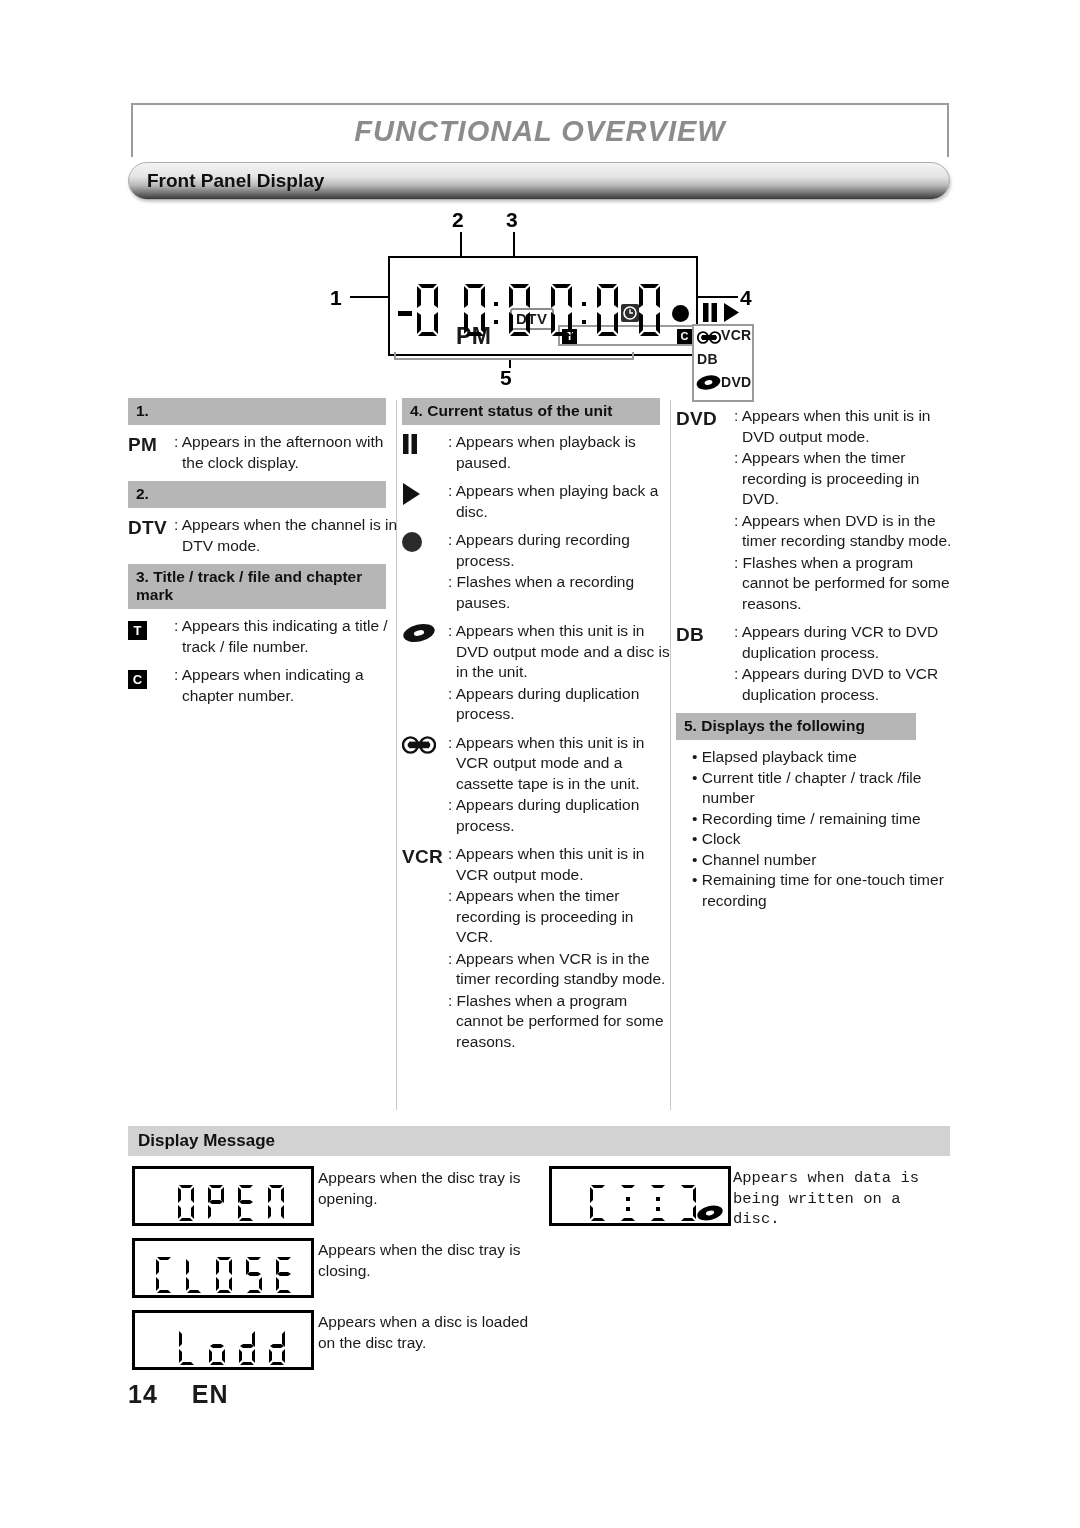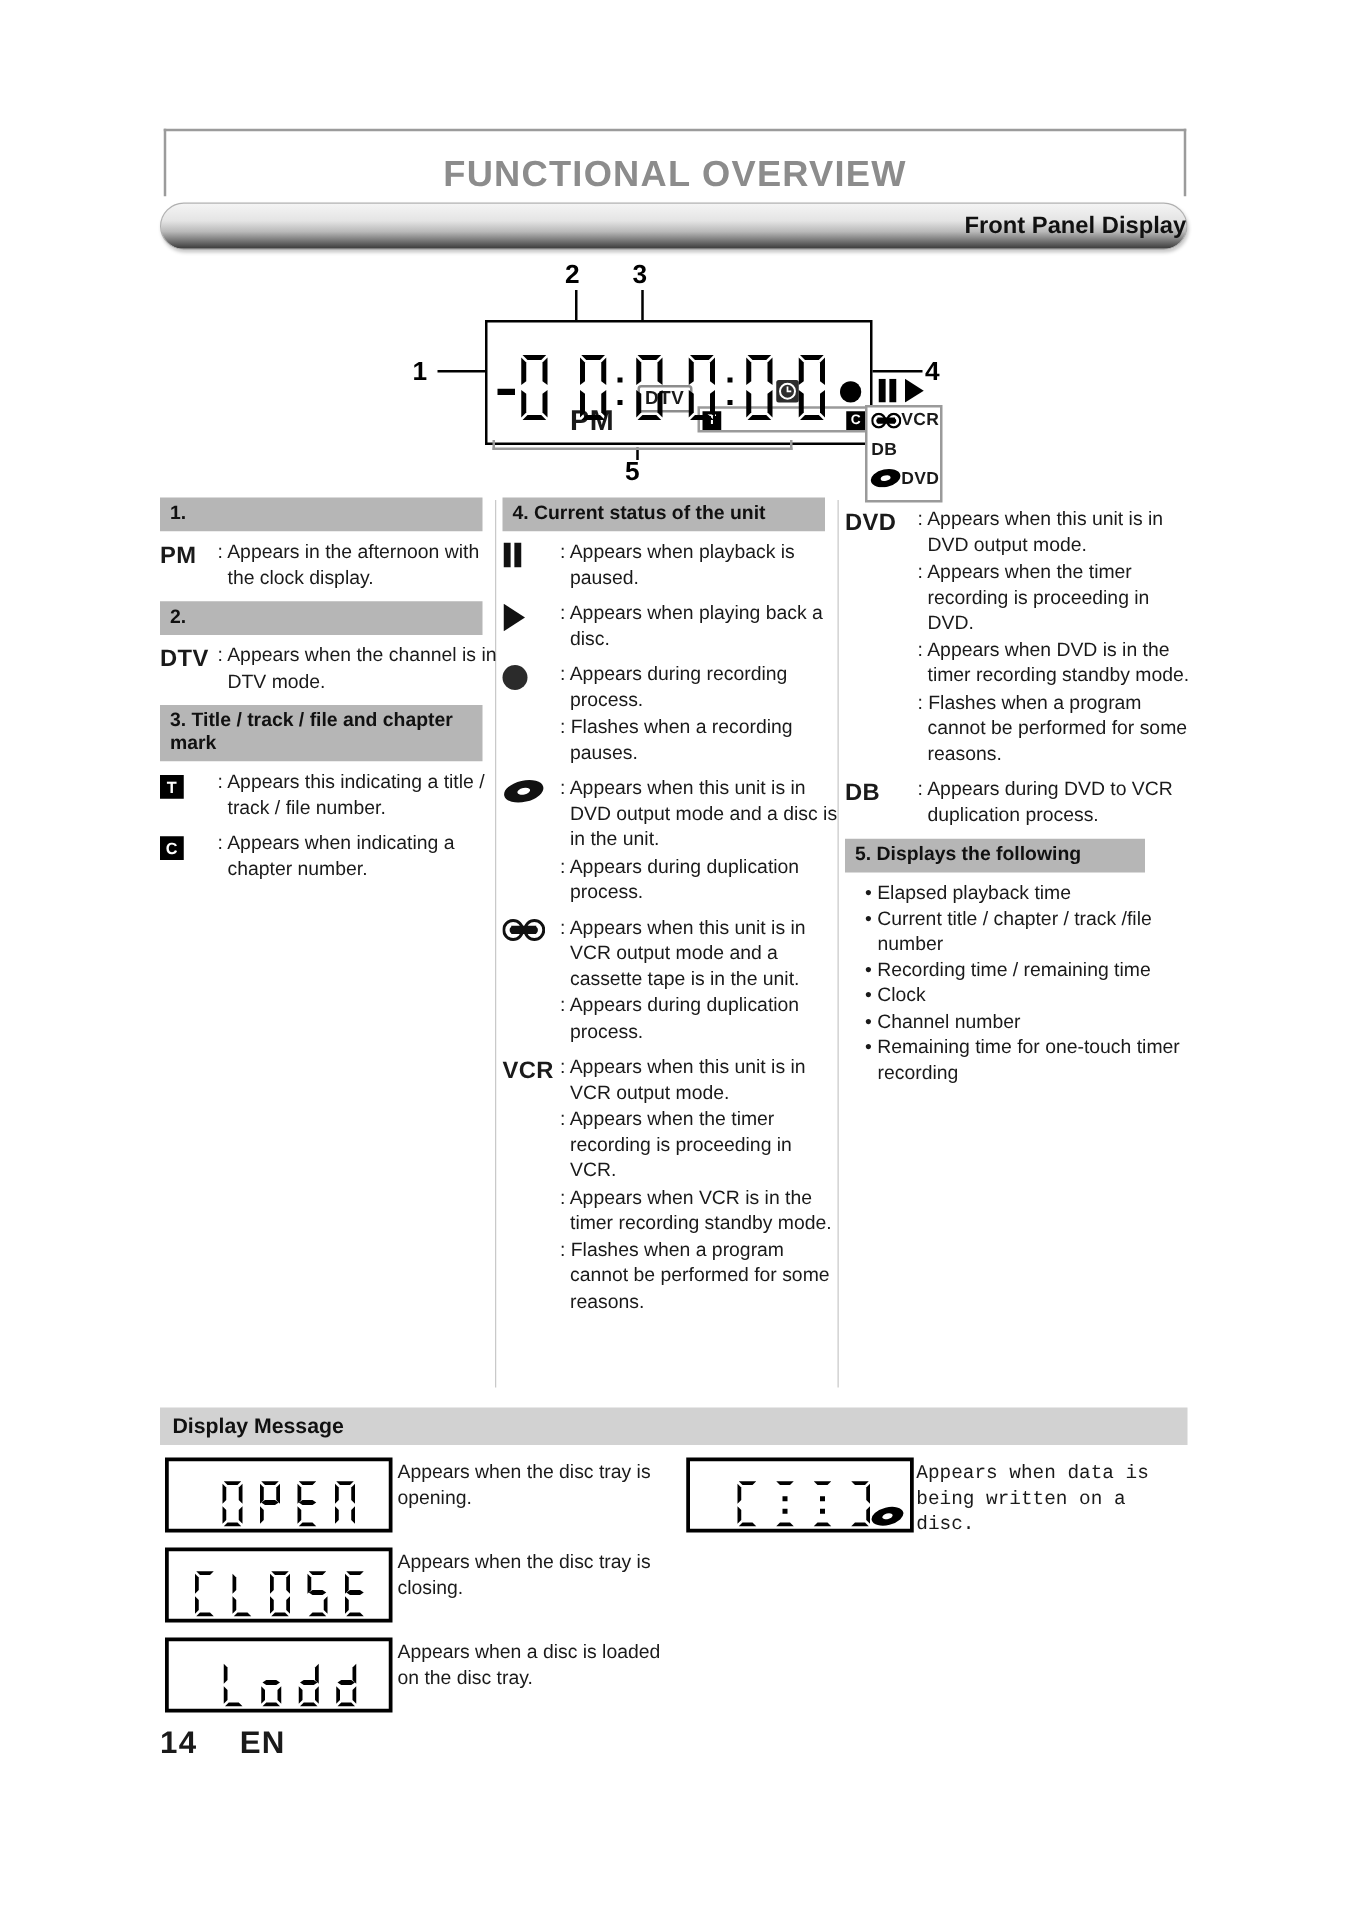--- a/index.html
+++ b/index.html
@@ -19,7 +19,7 @@
   .title-box{
     position:absolute; left:131px; top:103px; width:818px; height:54px;
     border:2px solid #9b9b9b; border-bottom:none;
-    display:flex; align-items:flex-end; justify-content:center;
+    display:flex; align-items:center; justify-content:center;font-style:italic;
   }
   .title-box .t{
     font-size:29px; font-weight:bold; letter-spacing:1.0px;

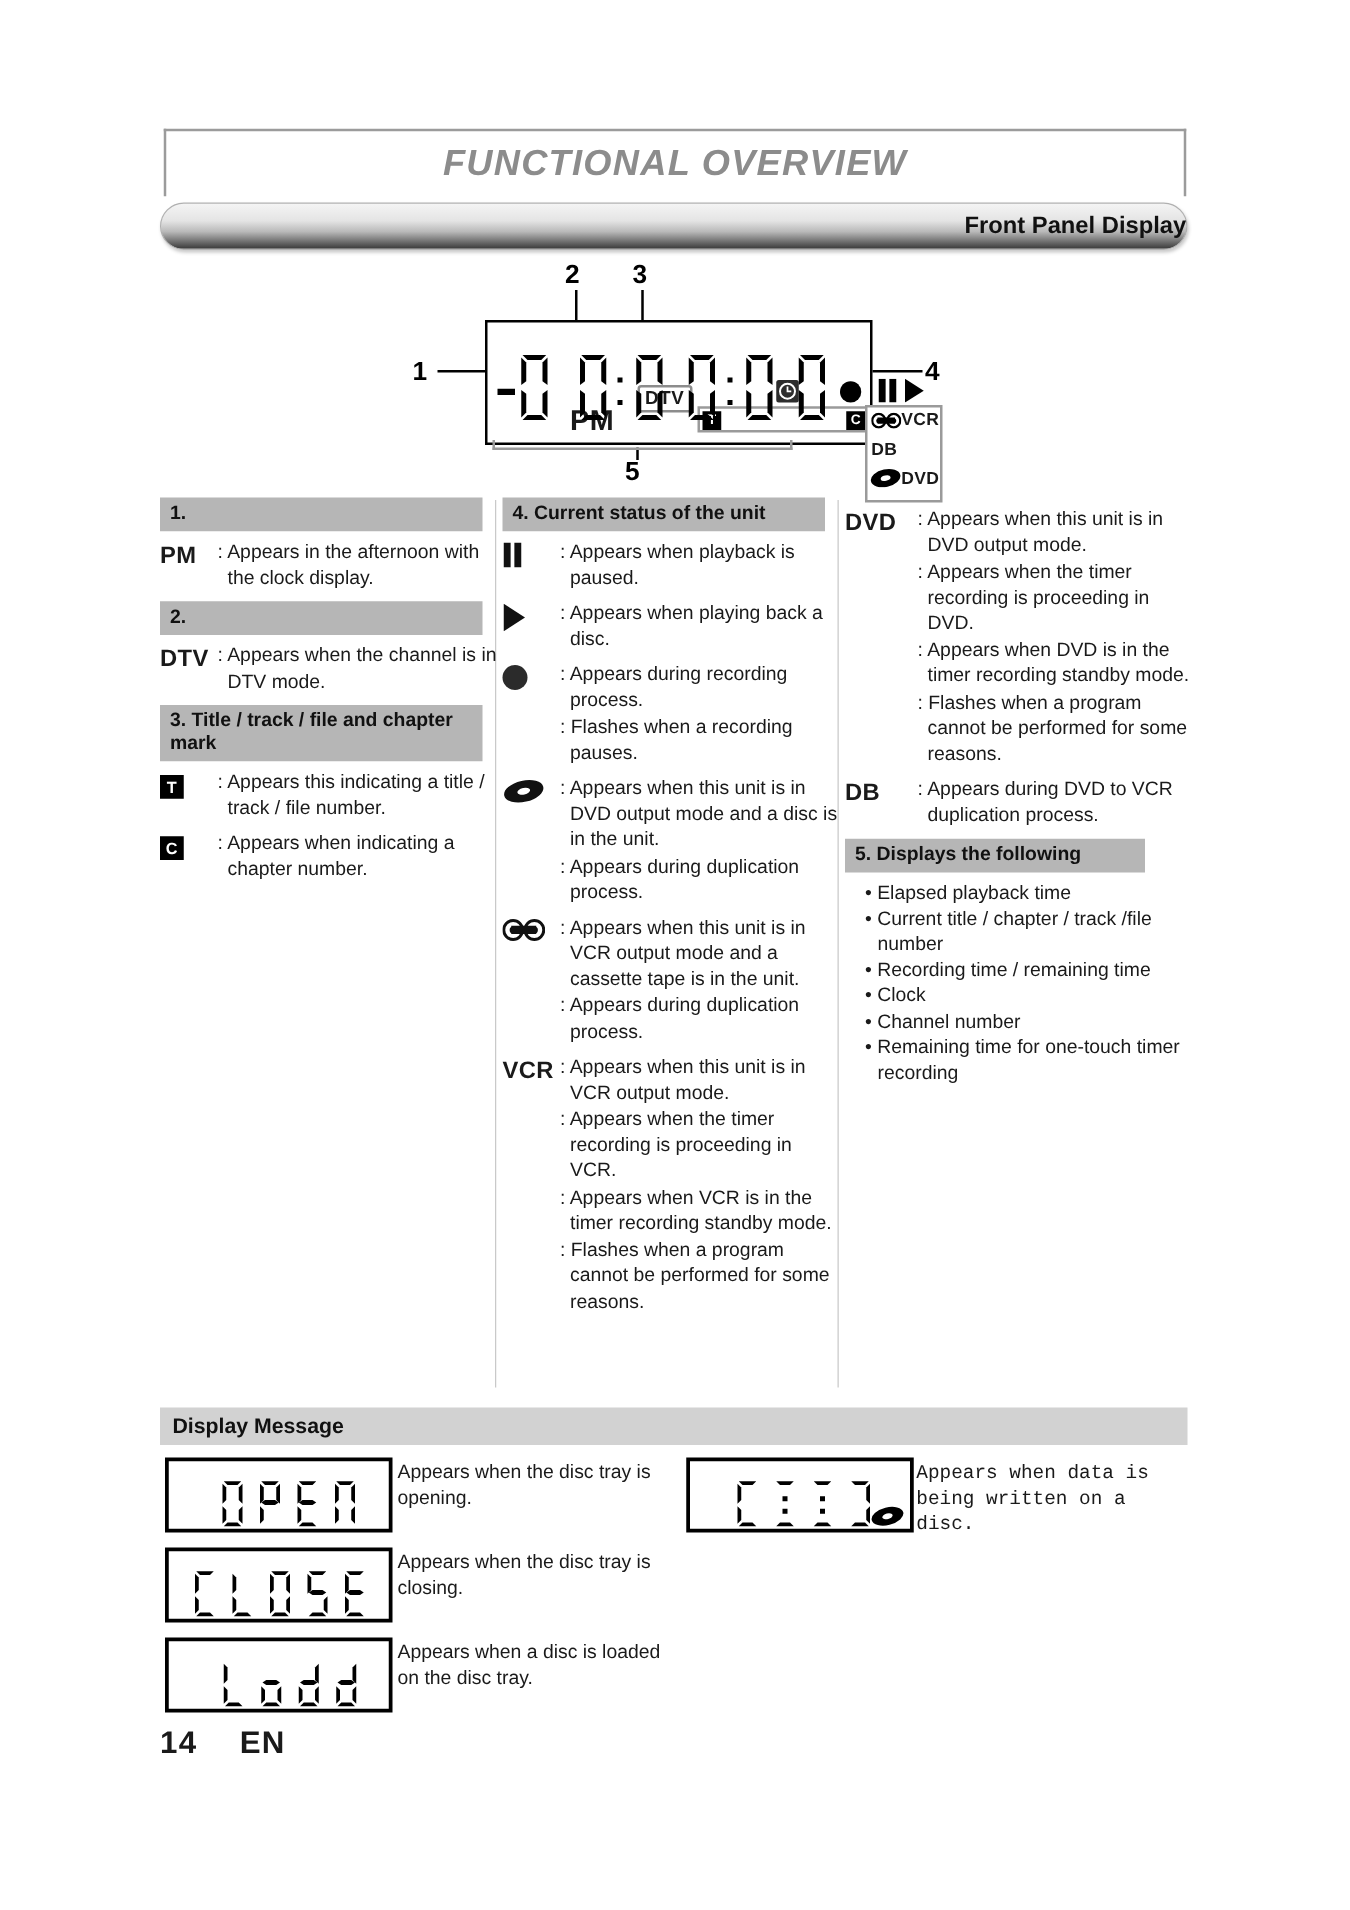--- a/index.html
+++ b/index.html
@@ -146,7 +146,7 @@
     <div class="t">FUNCTIONAL OVERVIEW</div>
   </div>
 
-  <div class="section-bar" style="left:128px; top:162px; width:822px;justify-content:flex-end;">
+  <div class="section-bar" style="left:128px; top:162px; width:822px;">
     <span>Front Panel Display</span>
   </div>
 

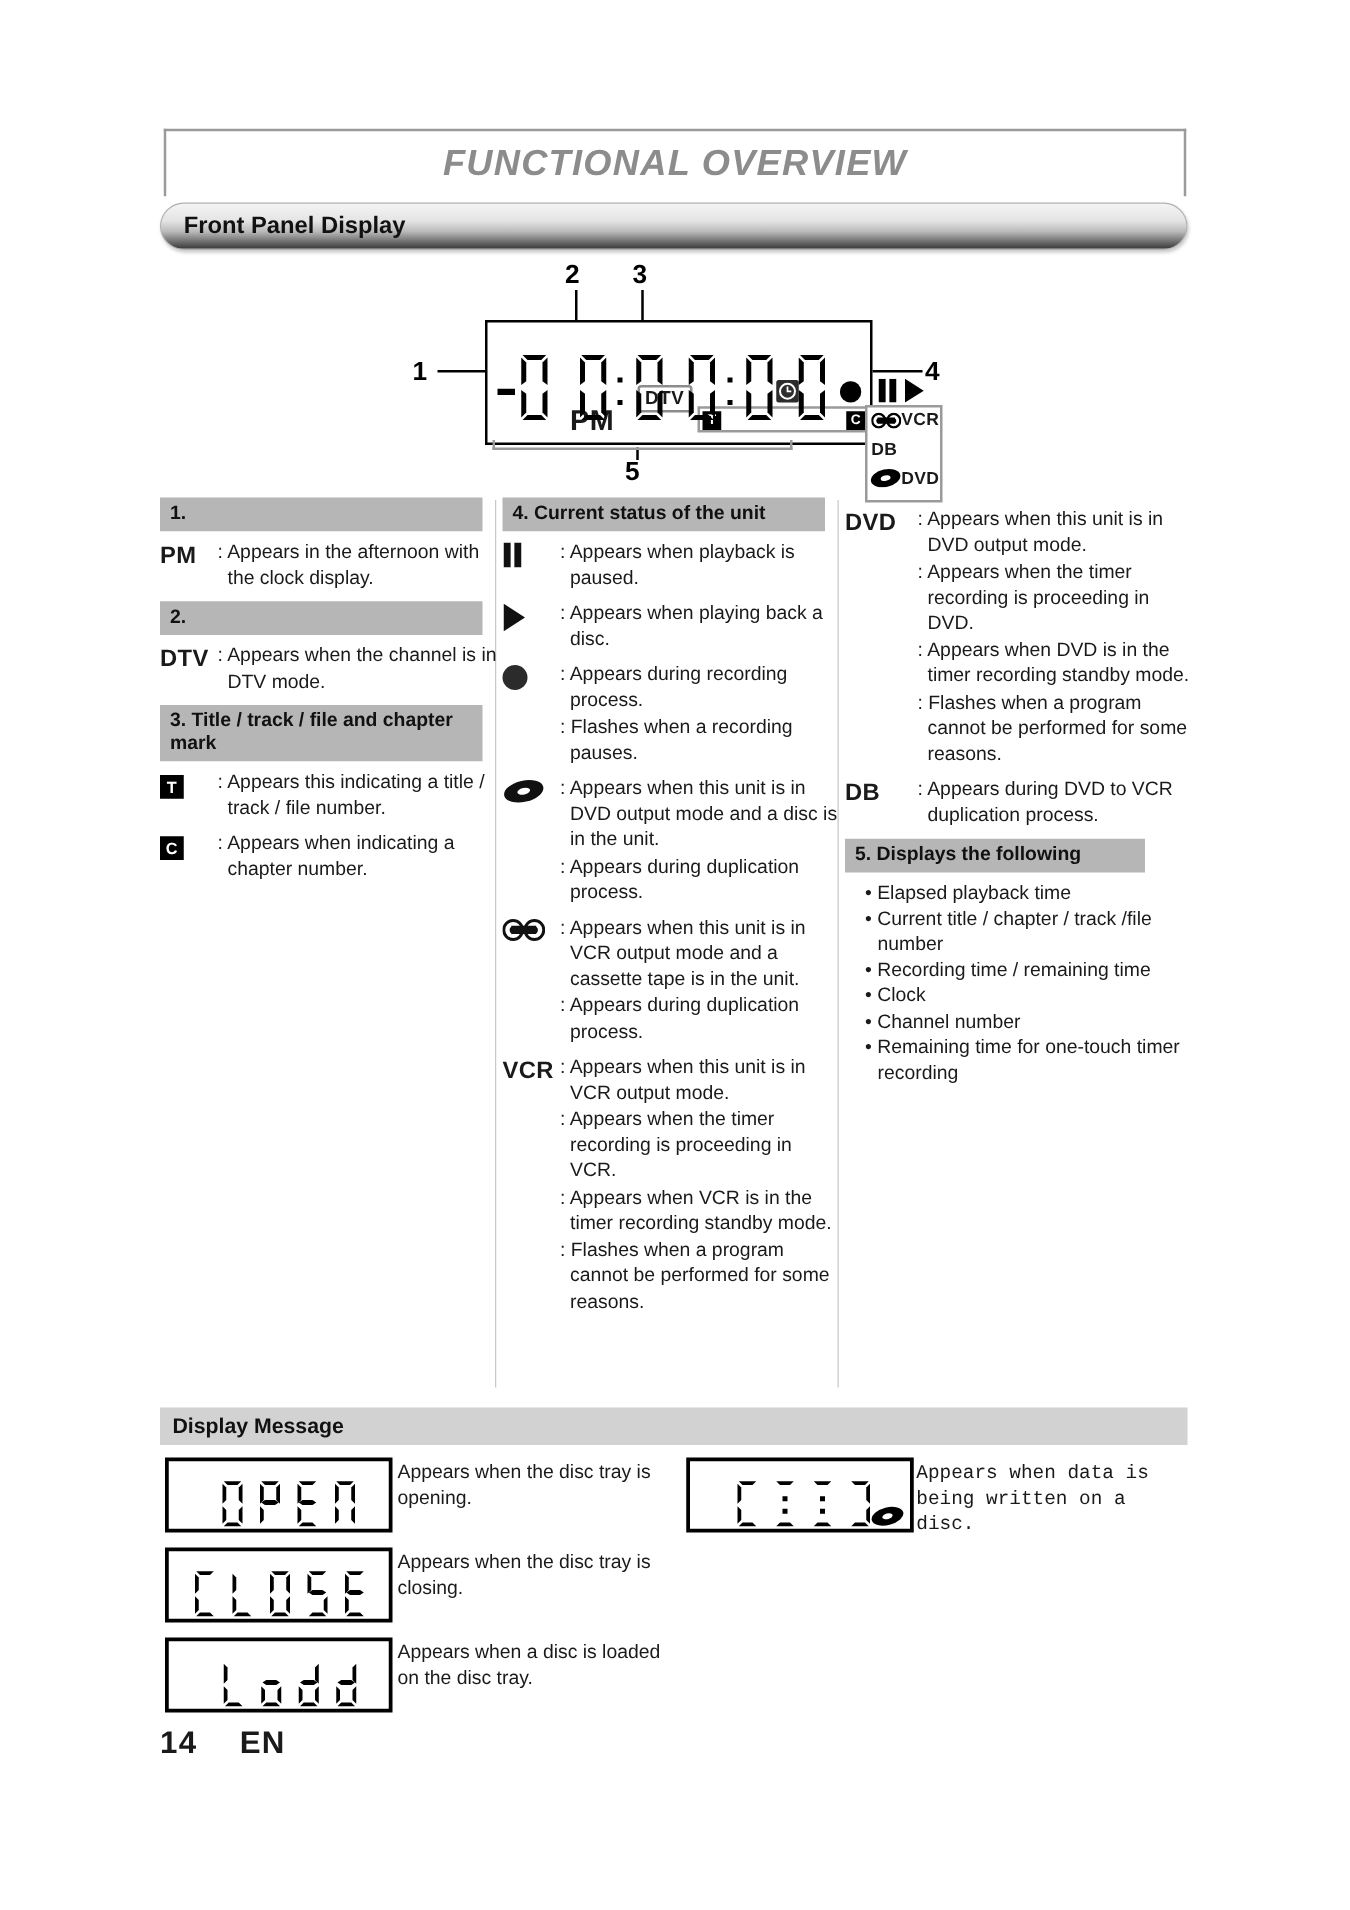--- a/index.html
+++ b/index.html
@@ -429,6 +429,7 @@
       <div class="entry">
         <div class="ic w60">DB</div>
         <div class="tx">
+          <p>: Appears during VCR to DVD duplication process.</p>
           <p>: Appears during DVD to VCR duplication process.</p>
         </div>
       </div>

